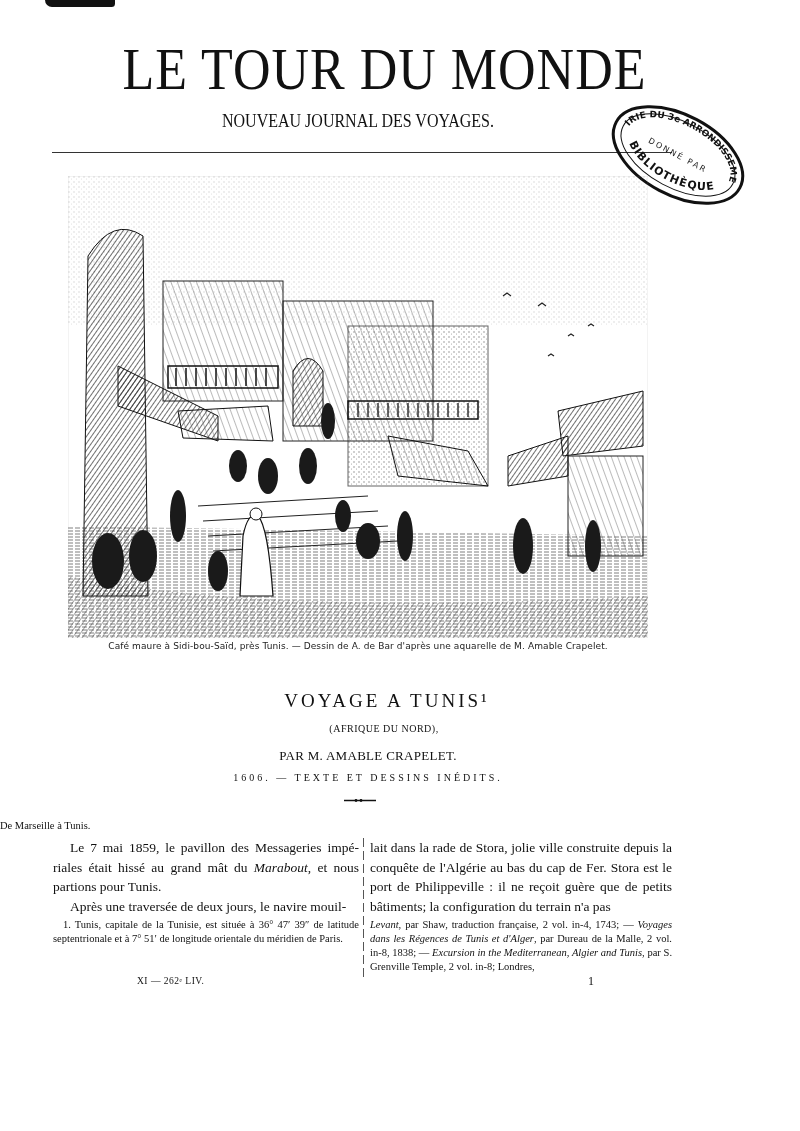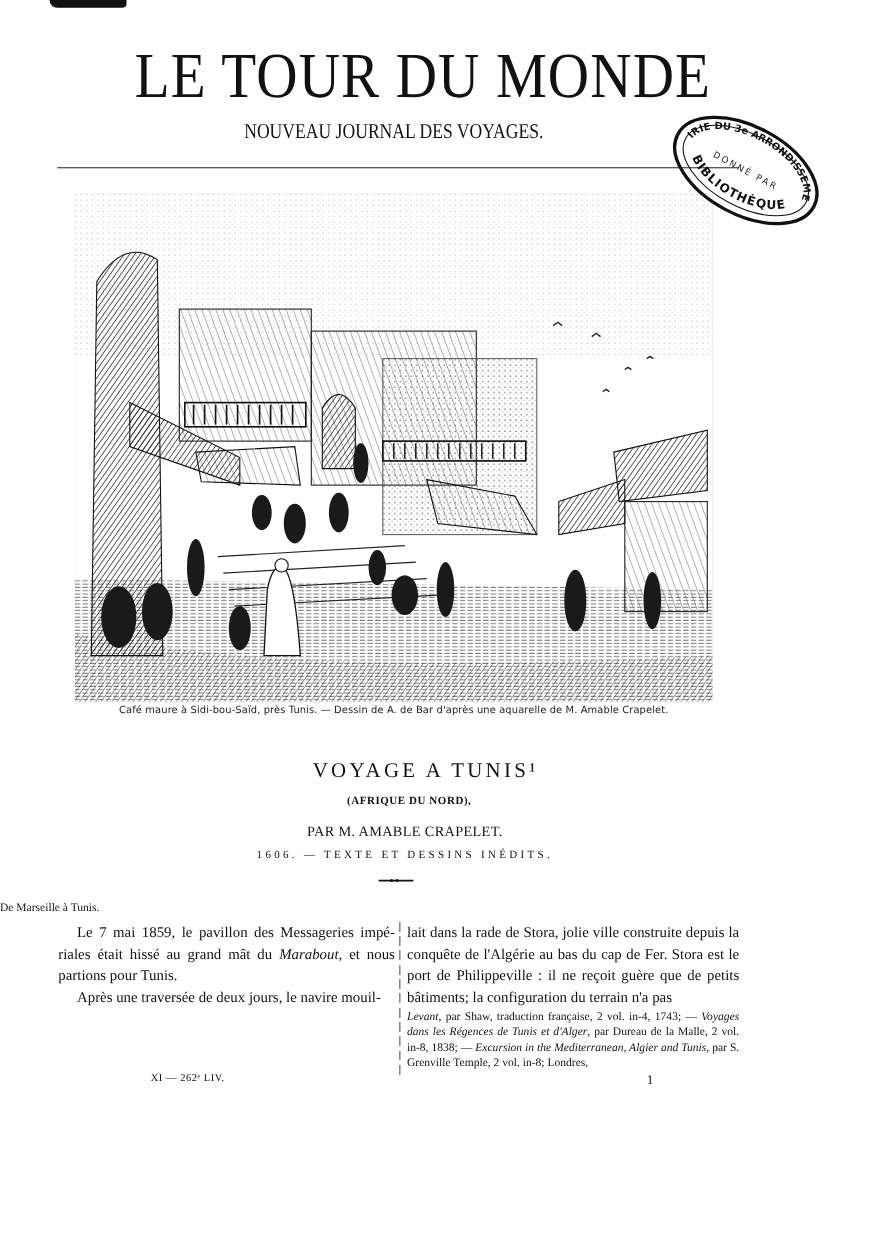--- a/index.html
+++ b/index.html
@@ -42,8 +42,8 @@
     font-size: 19px; letter-spacing: 3px; margin-left: 19px;
   }
   .article-region {
-    position: absolute; left: 4px; top: 723px; width: 736px; text-align: center;
-    font-size: 10px; letter-spacing: 0.5px; font-weight: bold;
+    position: absolute; left: 16px; top: 723px; width: 736px; text-align: center;
+    font-size: 10px; letter-spacing: 0.5px;
   }
   .article-author {
     position: absolute; left: 0; top: 748px; width: 736px; text-align: center;

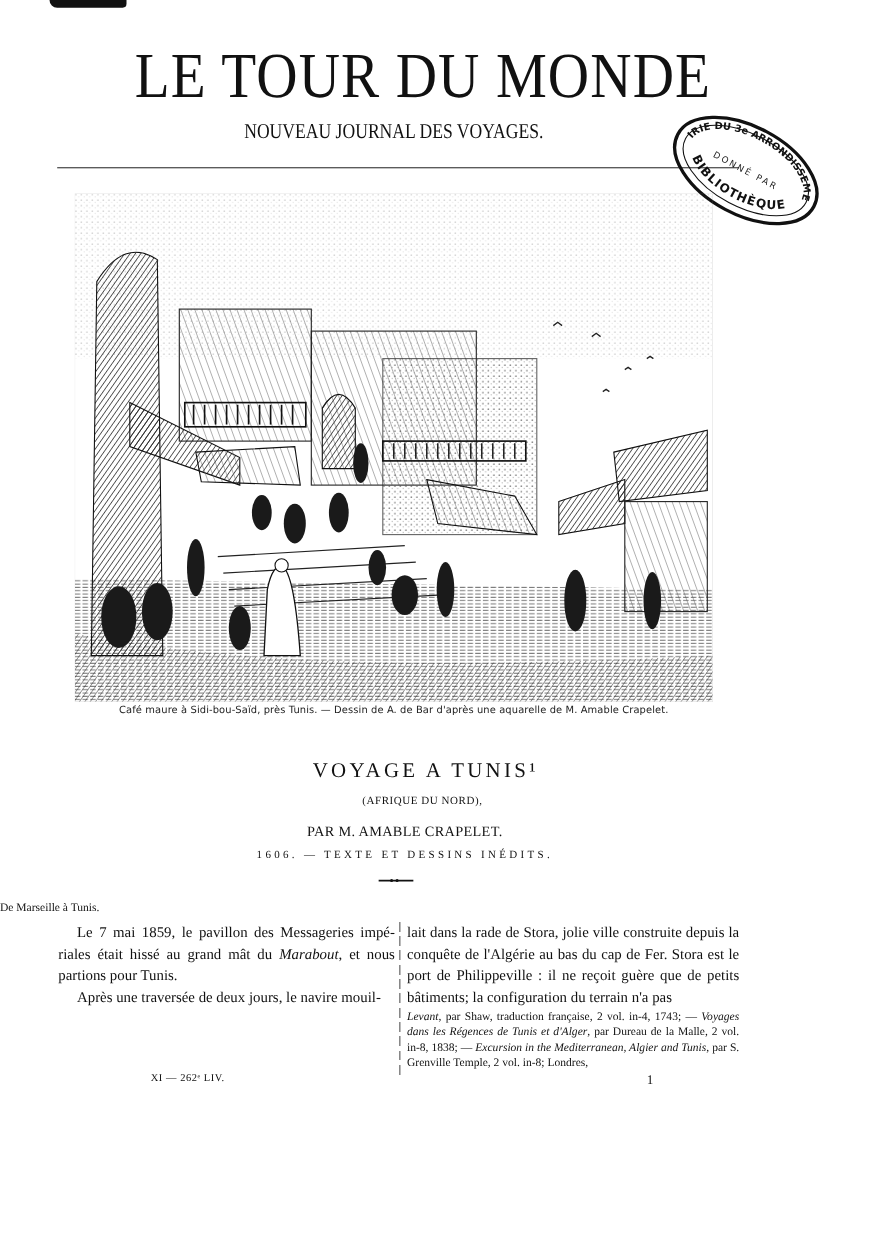--- a/index.html
+++ b/index.html
@@ -244,6 +244,7 @@
 </div>
 
 <div class="footnotes fn-left">
+  <p>1. Tunis, capitale de la Tunisie, est située à 36° 47′ 39″ de latitude septentrionale et à 7° 51′ de longitude orientale du méridien de Paris.</p>
 </div>
 
 <div class="footnotes fn-right">

